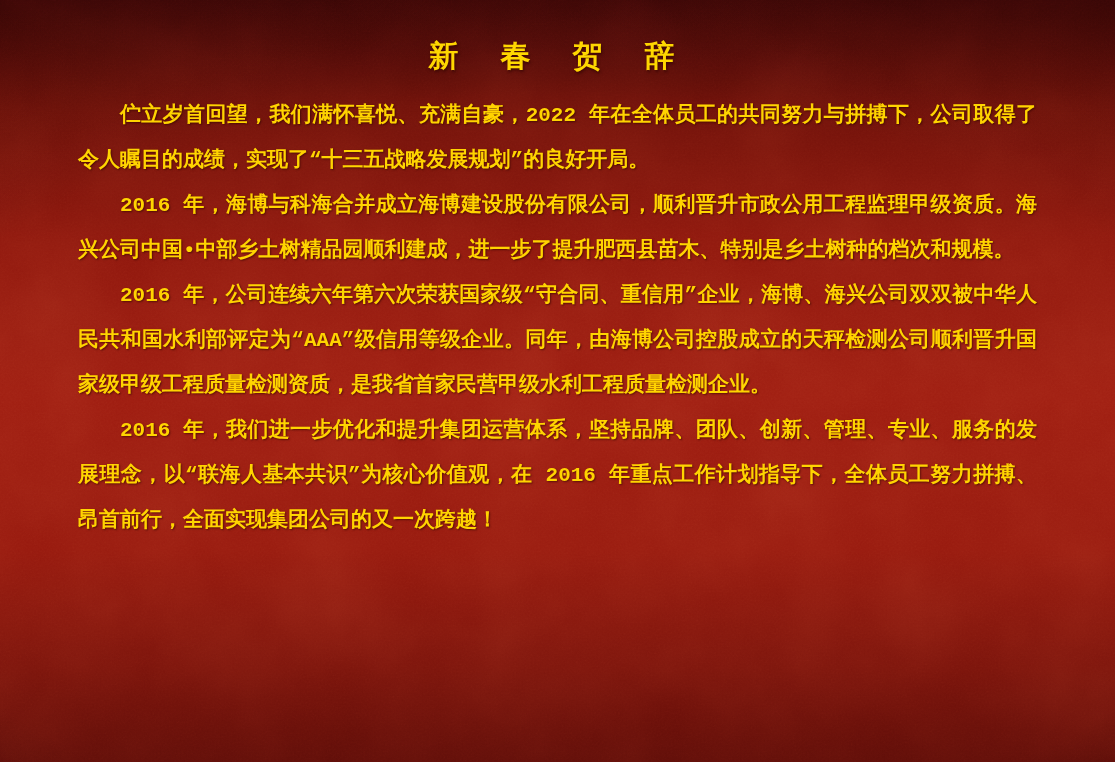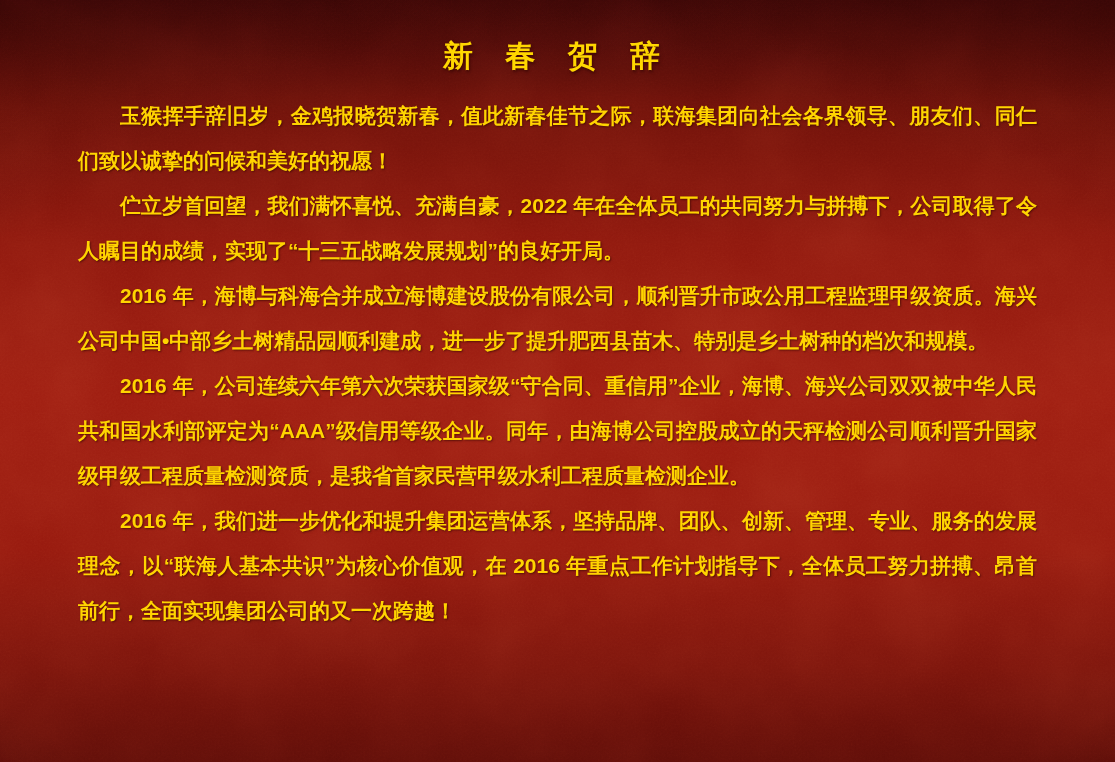--- a/index.html
+++ b/index.html
@@ -11,7 +11,7 @@
     background:
       radial-gradient(ellipse 140% 110% at 50% 62%, rgba(0,0,0,0) 45%, rgba(25,2,2,0.55) 100%),
       linear-gradient(180deg, #3c0706 0%, #6e1009 14%, #8f170d 32%, #9e1c10 52%, #97190e 72%, #7a130b 88%, #5e0d08 100%);
-    font-family: Liberation Sans, sans-serif;
+    font-family: Liberation Mono, monospace;
   }
   .texture {
     position: absolute;

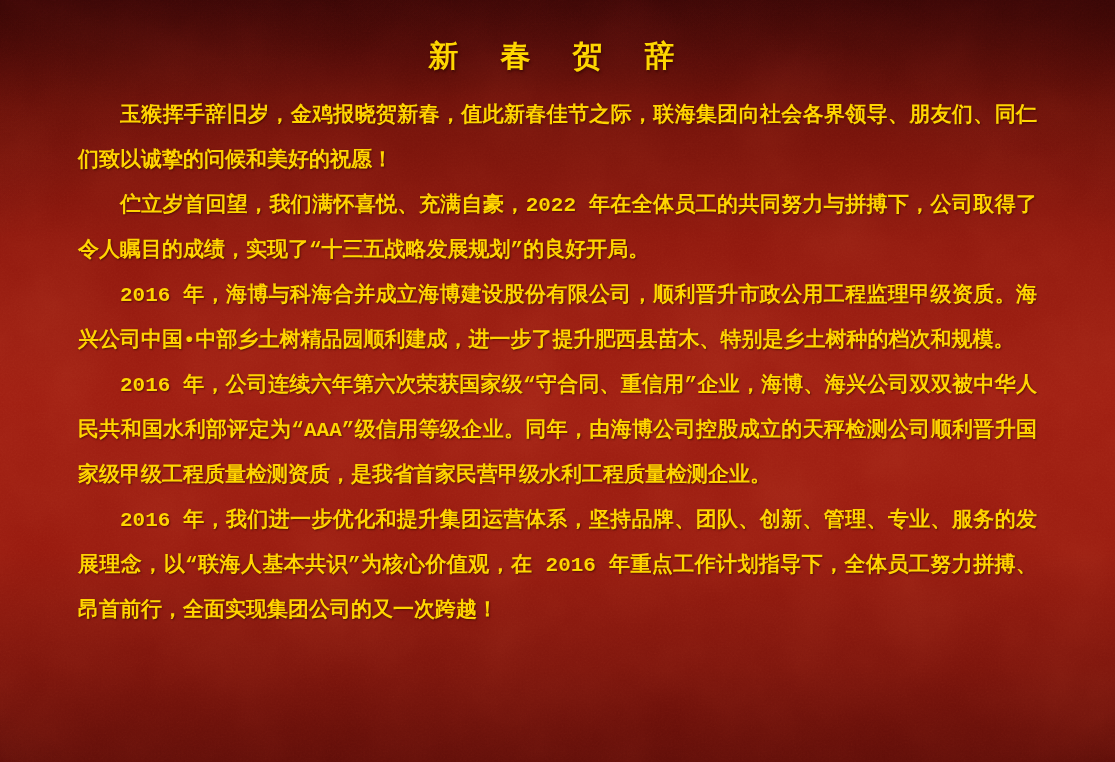--- a/index.html
+++ b/index.html
@@ -71,7 +71,6 @@
     <h1 class="title">新 春 贺 辞</h1>
 
     <div class="body-text">
-      <p>玉猴挥手辞旧岁，金鸡报晓贺新春，值此新春佳节之际，联海集团向社会各界领导、朋友们、同仁们致以诚挚的问候和美好的祝愿！</p>
       <p>伫立岁首回望，我们满怀喜悦、充满自豪，2022 年在全体员工的共同努力与拼搏下，公司取得了令人瞩目的成绩，实现了“十三五战略发展规划”的良好开局。</p>
       <p>2016 年，海博与科海合并成立海博建设股份有限公司，顺利晋升市政公用工程监理甲级资质。海兴公司中国•中部乡土树精品园顺利建成，进一步了提升肥西县苗木、特别是乡土树种的档次和规模。</p>
       <p>2016 年，公司连续六年第六次荣获国家级“守合同、重信用”企业，海博、海兴公司双双被中华人民共和国水利部评定为“AAA”级信用等级企业。同年，由海博公司控股成立的天秤检测公司顺利晋升国家级甲级工程质量检测资质，是我省首家民营甲级水利工程质量检测企业。</p>

